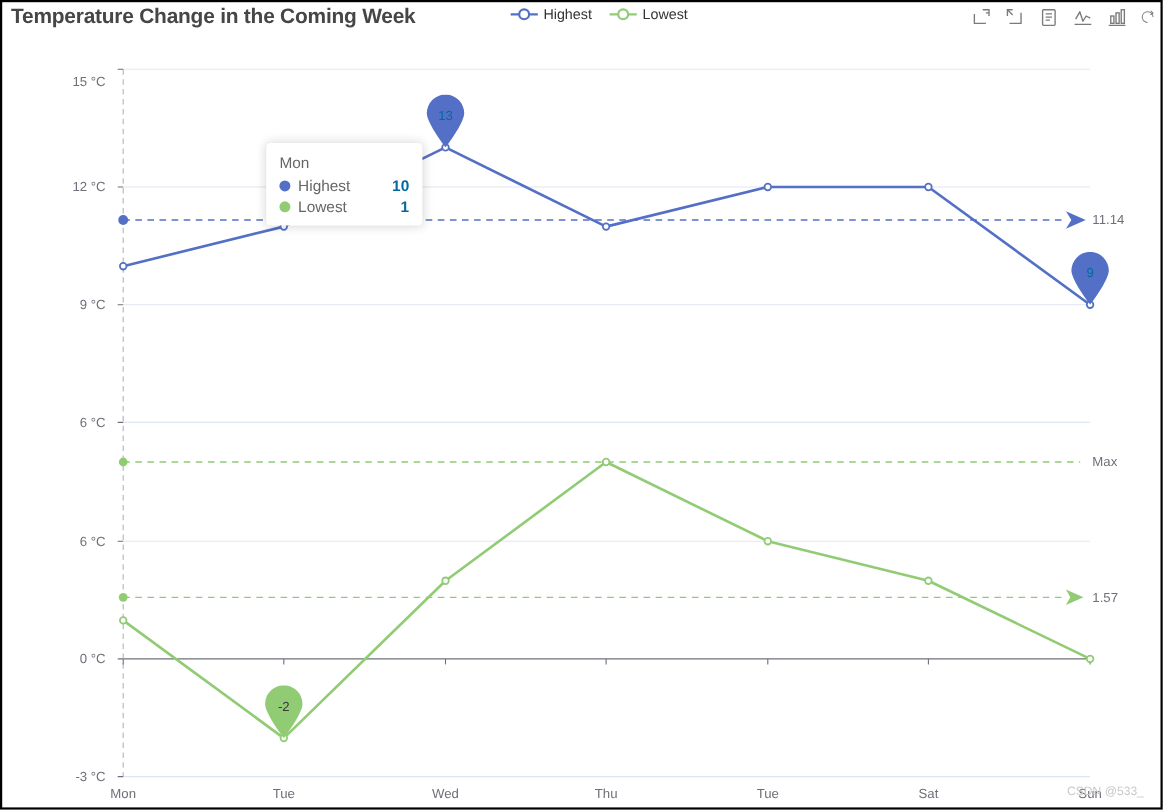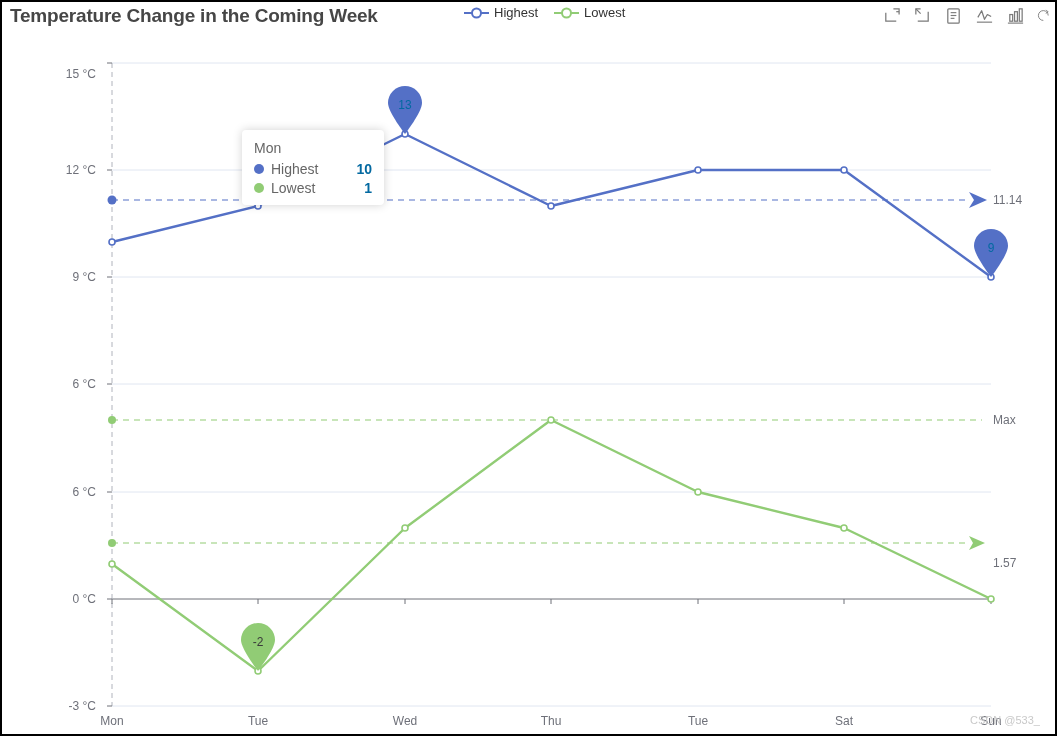--- a/index.html
+++ b/index.html
@@ -235,7 +235,7 @@
 
   <div class="mlabel" style="left:991px; top:191px;">11.14</div>
   <div class="mlabel" style="left:991px; top:411px;">Max</div>
-  <div class="mlabel" style="left:991px; top:534px;margin-top:20px;">1.57</div>
+  <div class="mlabel" style="left:991px; top:534px;">1.57</div>
 
   <div class="markpoint" style="left:384px; top:84px;">
     <svg class="pin" viewBox="0 0 38 48">

